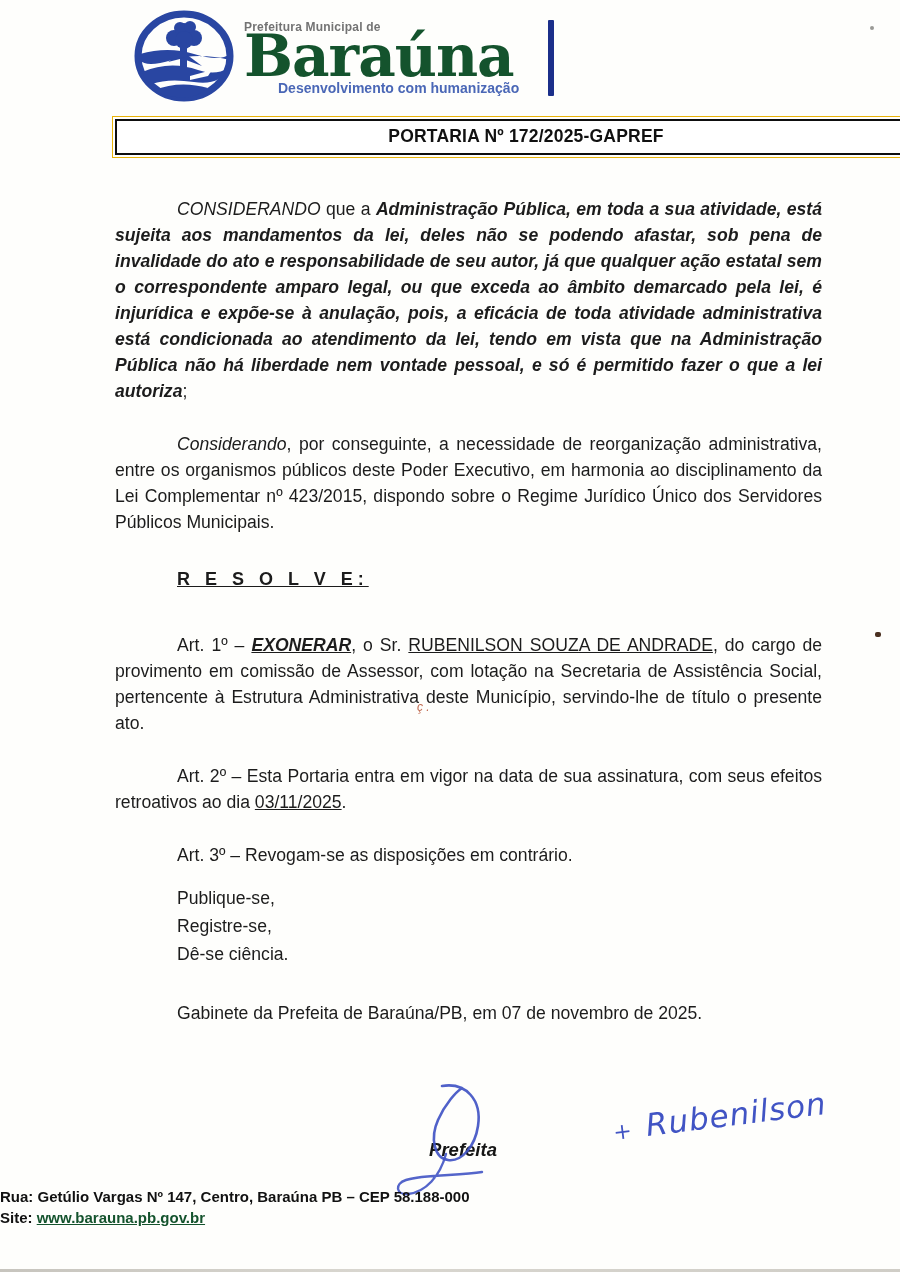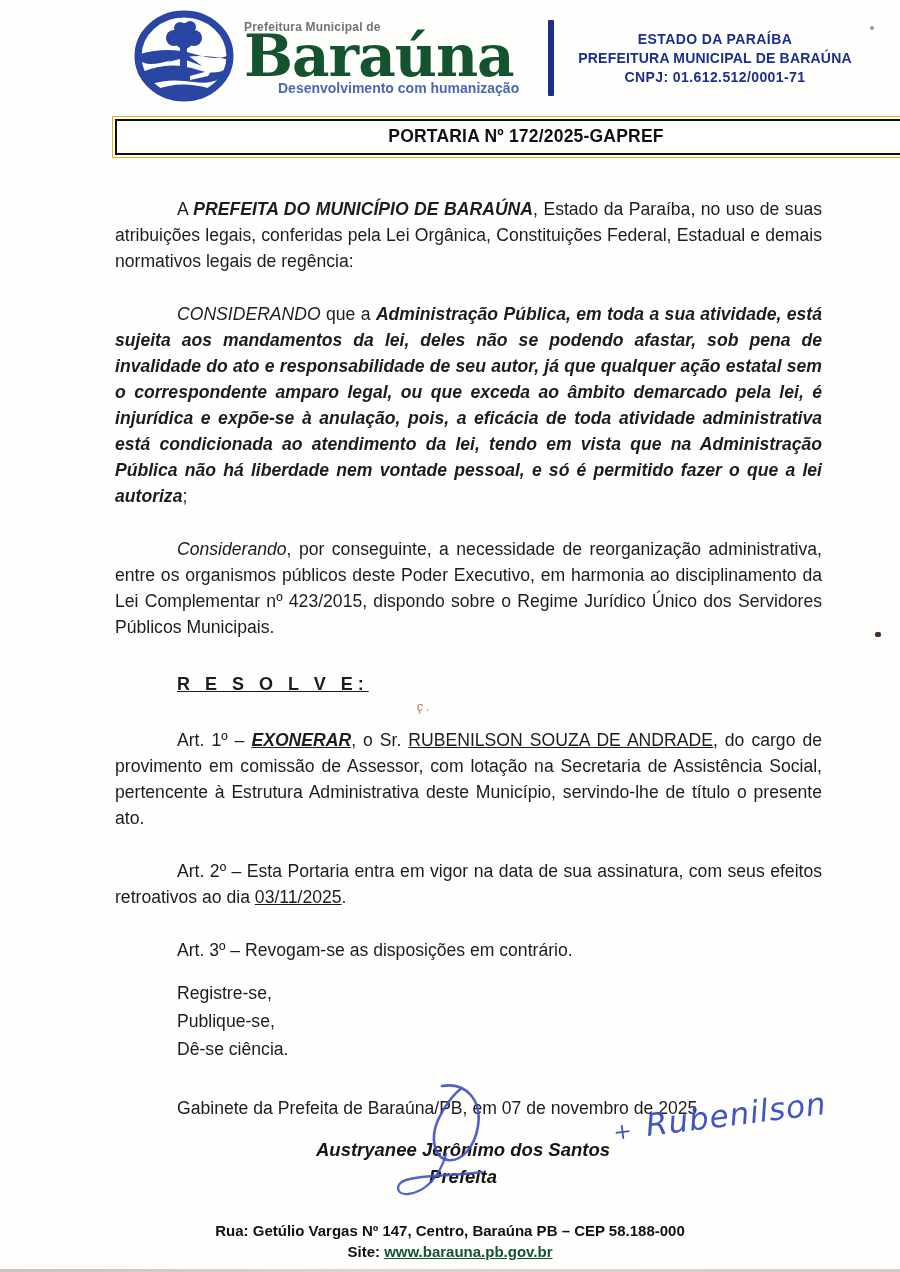--- a/index.html
+++ b/index.html
@@ -122,11 +122,6 @@
 
     <div class="divider"></div>
 
-    <div class="org">
-      <div class="l1">ESTADO DA PARAÍBA</div>
-      <div class="l2">PREFEITURA MUNICIPAL DE BARAÚNA</div>
-      <div class="l3">CNPJ: 01.612.512/0001-71</div>
-    </div>
   </div>
 
   <div class="title-box">

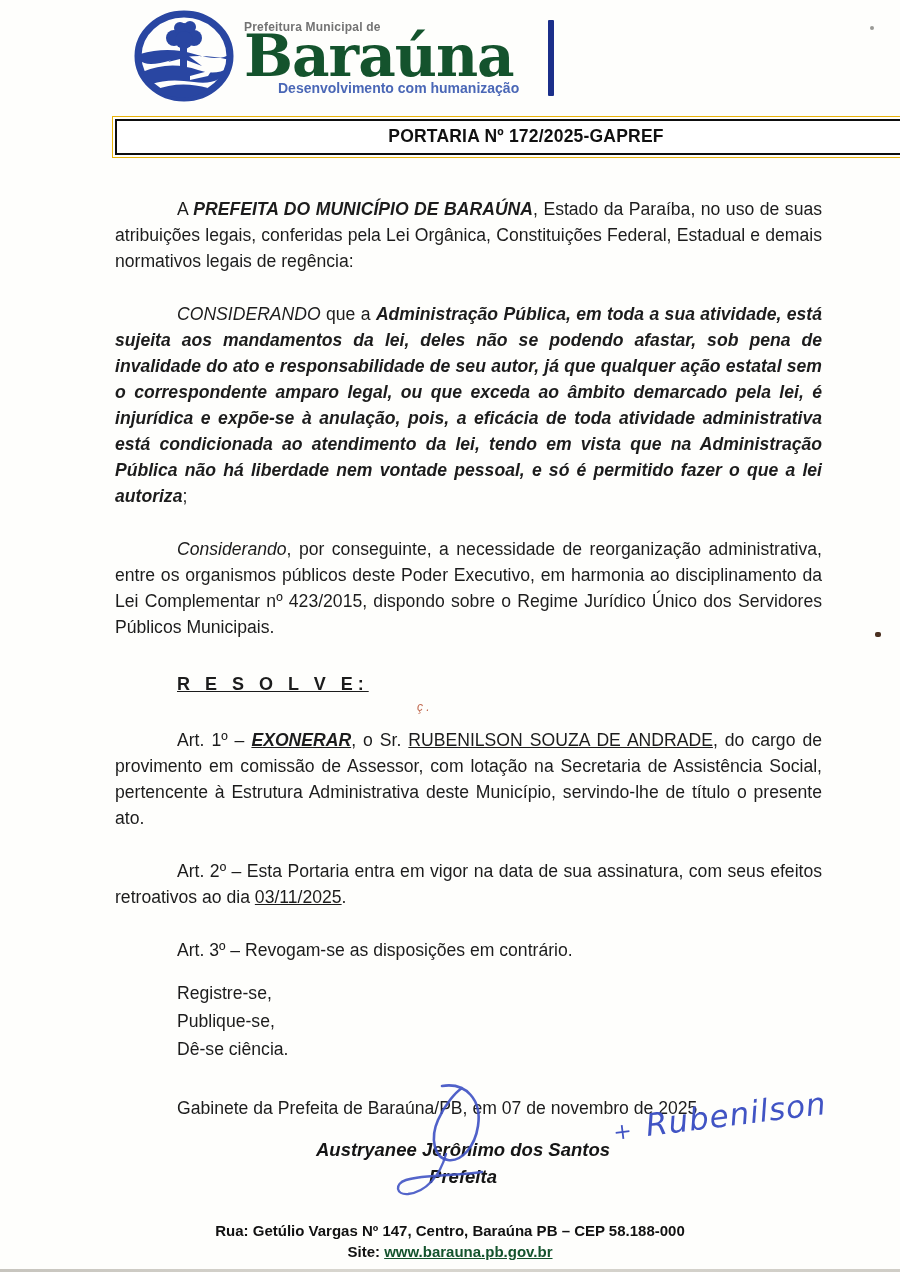--- a/index.html
+++ b/index.html
@@ -130,7 +130,6 @@
 
   <div class="content">
 
-    <p class="para"><span>A </span><span class="bi">PREFEITA DO MUNICÍPIO DE BARAÚNA</span><span>, Estado da Paraíba, no uso de suas atribuições legais, conferidas pela Lei Orgânica, Constituições Federal, Estadual e demais normativos legais de regência:</span></p>
 
     <p class="para"><span class="i">CONSIDERANDO</span><span> que a </span><span class="bi">Administração Pública, em toda a sua atividade, está sujeita aos mandamentos da lei, deles não se podendo afastar, sob pena de invalidade do ato e responsabilidade de seu autor, já que qualquer ação estatal sem o correspondente amparo legal, ou que exceda ao âmbito demarcado pela lei, é injurídica e expõe-se à anulação, pois, a eficácia de toda atividade administrativa está condicionada ao atendimento da lei, tendo em vista que na Administração Pública não há liberdade nem vontade pessoal, e só é permitido fazer o que a lei autoriza</span><span>;</span></p>
 

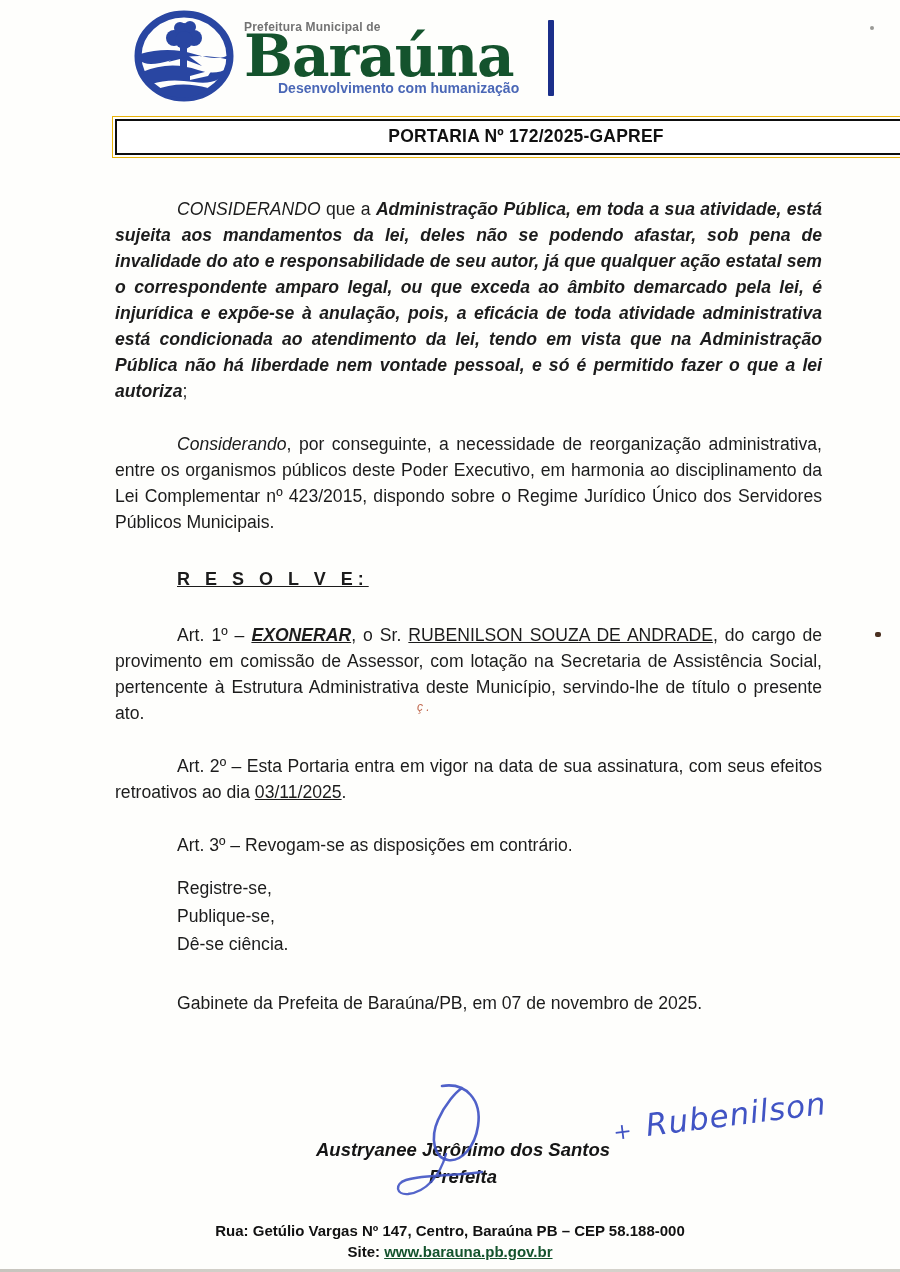--- a/index.html
+++ b/index.html
@@ -58,7 +58,7 @@
   .u{text-decoration:underline;}
   .resolve{
     font-weight:800;letter-spacing:5px;text-decoration:underline;
-    margin:4px 0 30px 62px;display:inline-block;font-size:18px;
+    margin:4px 0 40px 62px;display:inline-block;font-size:18px;
   }
   .closing{margin:0;padding-left:62px;line-height:28px;}
   .place-date{margin-top:32px;}

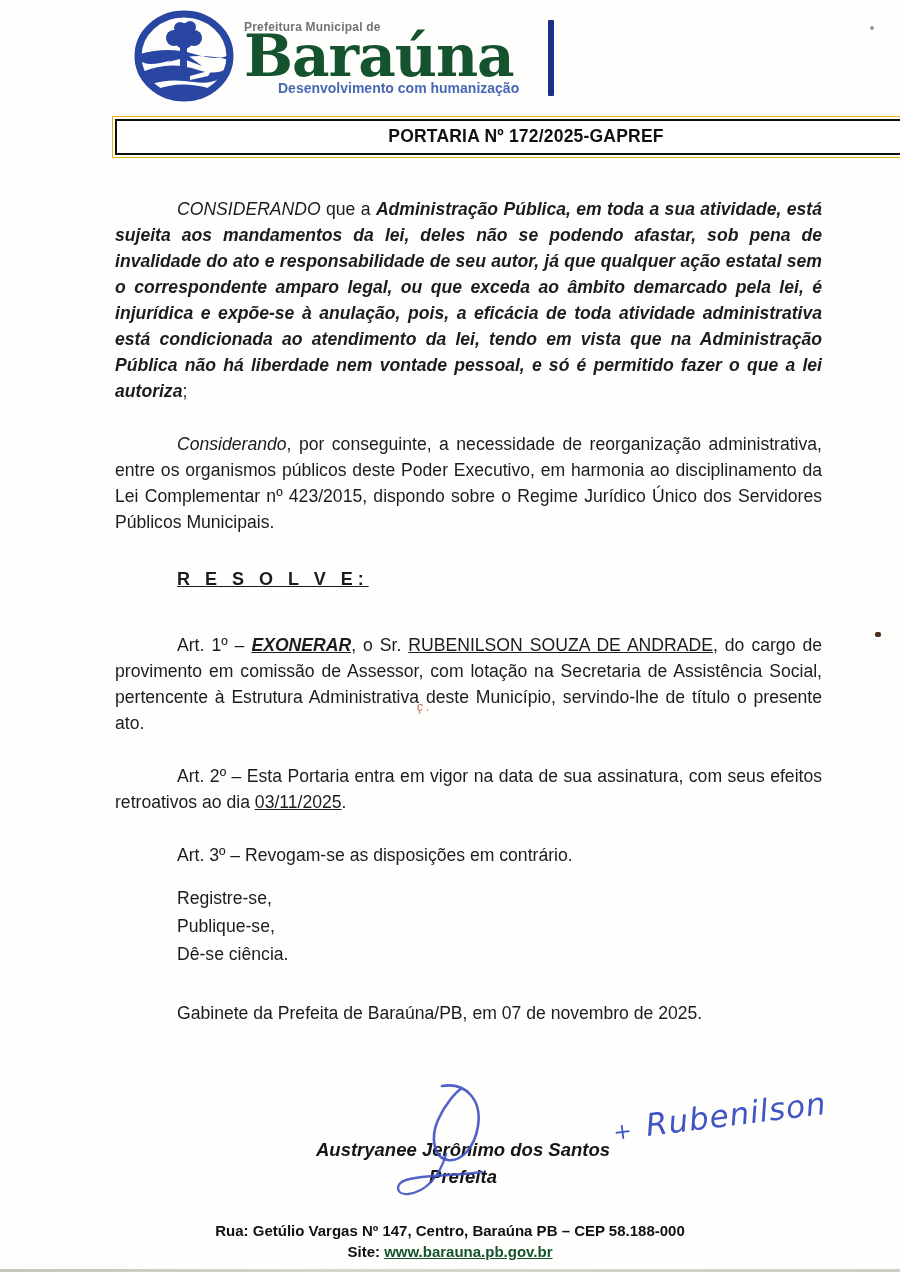--- a/index.html
+++ b/index.html
@@ -143,8 +143,8 @@
 
     <p class="para" style="margin-bottom:16px;"><span class="b">Art. 3º</span><span> – Revogam-se as disposições em contrário.</span></p>
 
+    <div class="closing">Publique-se,</div>
     <div class="closing">Registre-se,</div>
-    <div class="closing">Publique-se,</div>
     <div class="closing">Dê-se ciência.</div>
 
     <p class="para place-date">Gabinete da Prefeita de Baraúna/PB, em 07 de novembro de 2025.</p>

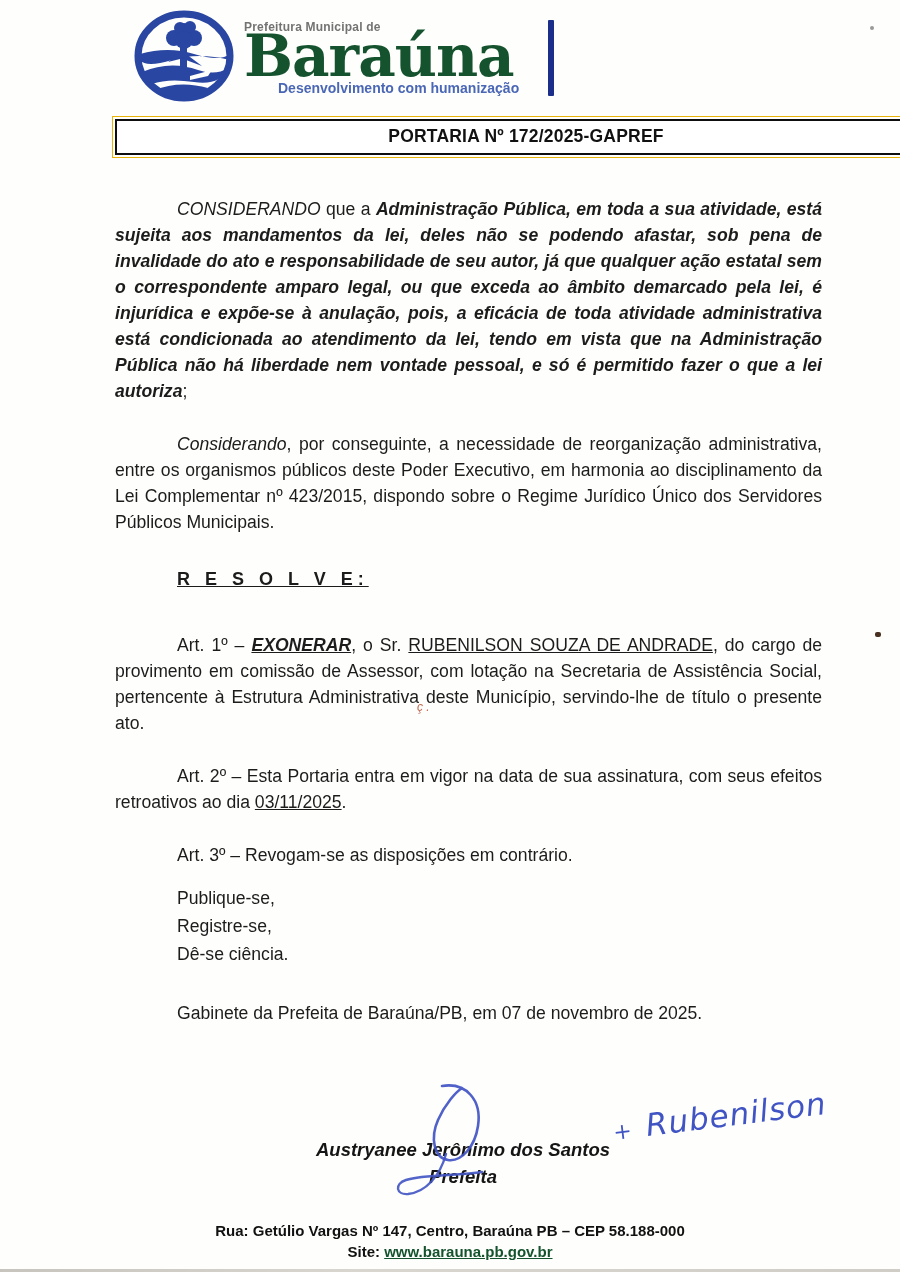--- a/index.html
+++ b/index.html
@@ -151,7 +151,6 @@
   </div>
 
   <div class="sig-block">
-    <div>Austryanee Jerônimo dos Santos</div>
     <div>Prefeita</div>
   </div>
 

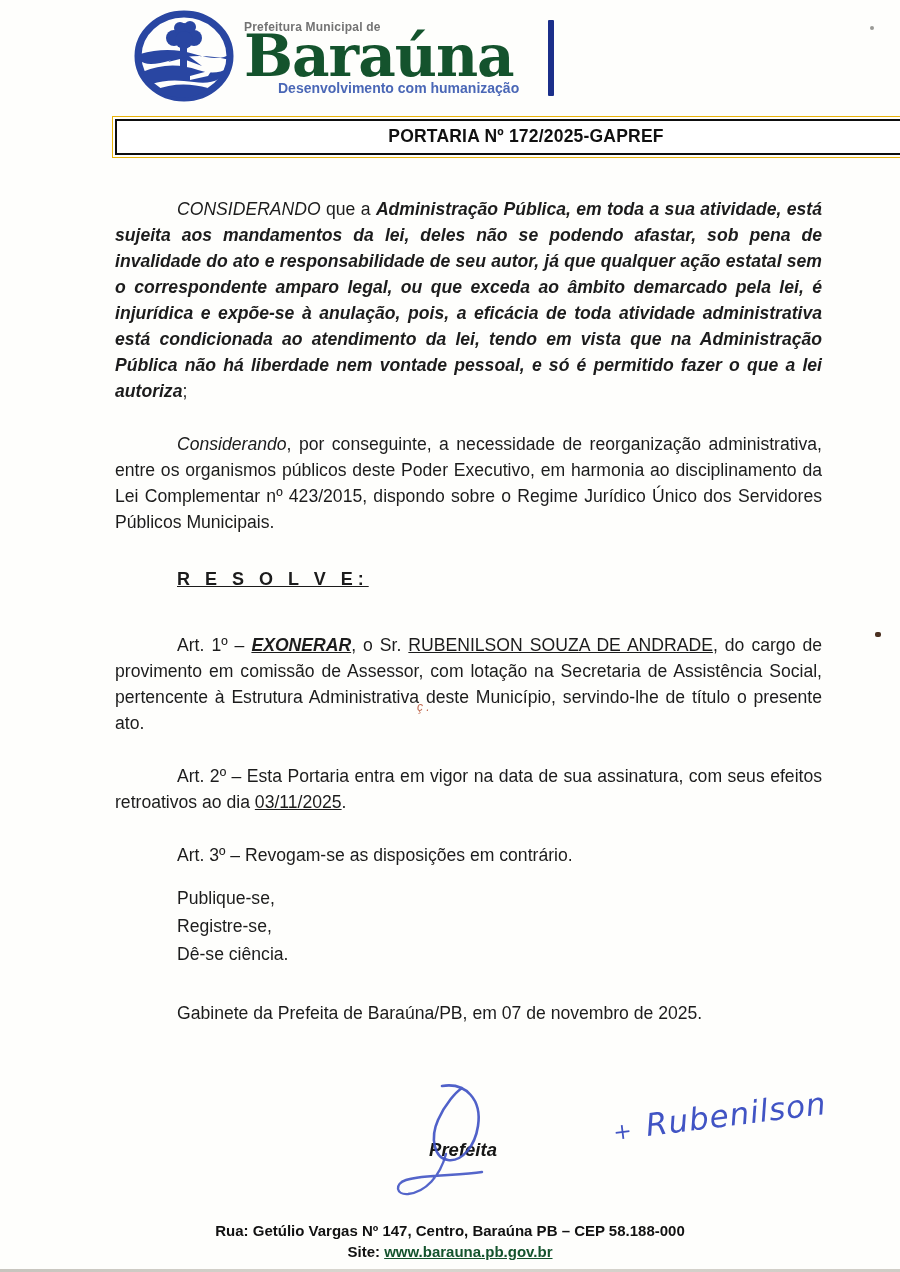--- a/index.html
+++ b/index.html
@@ -77,7 +77,7 @@
   .handwritten .mark{font-size:22px;margin-right:14px;}
   
   .footer{
-    position:absolute;left:0;right:0;bottom:10px;text-align:center;
+    position:absolute;left:0;right:0;bottom:44px;text-align:left;
     font-weight:700;font-size:15px;line-height:21px;color:#111;
   }
   .footer a{color:#14532d;text-decoration:underline;font-weight:700;}

